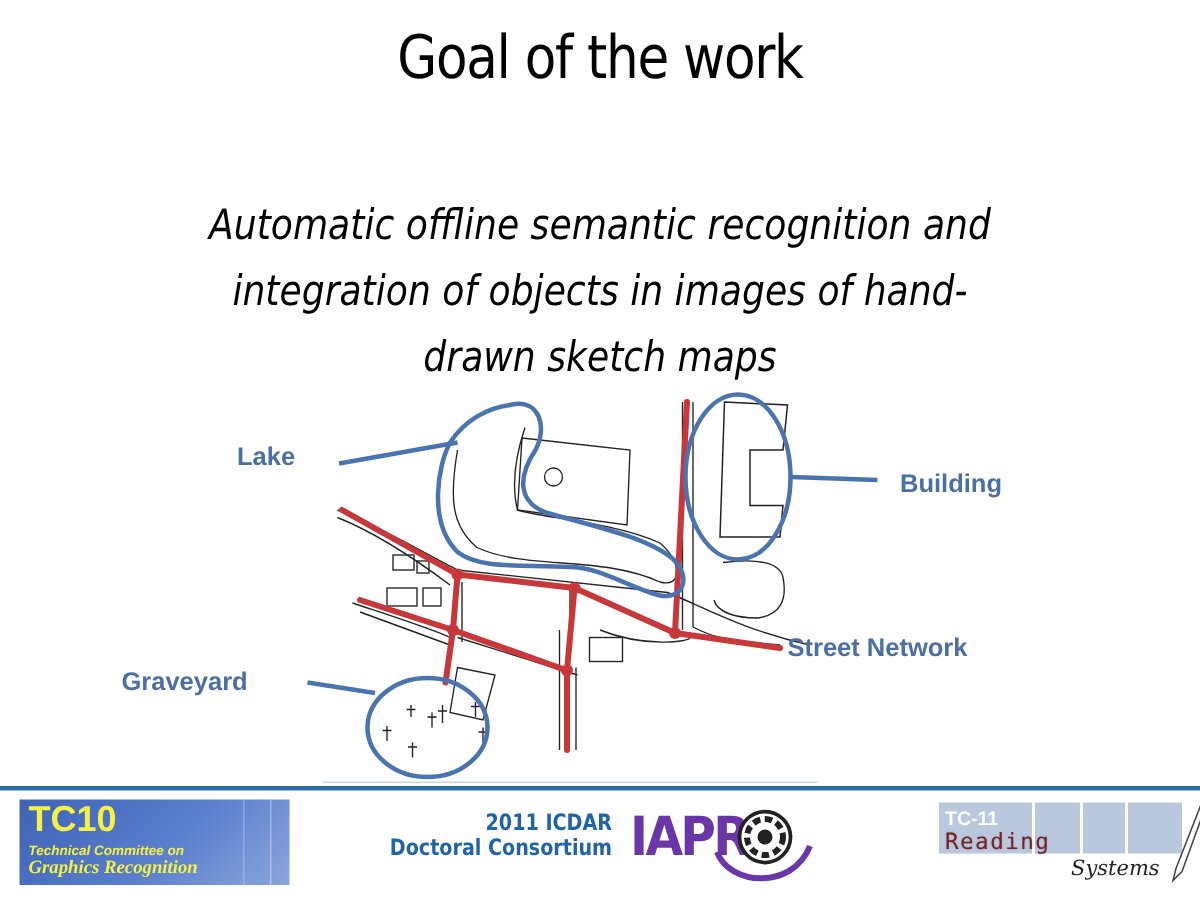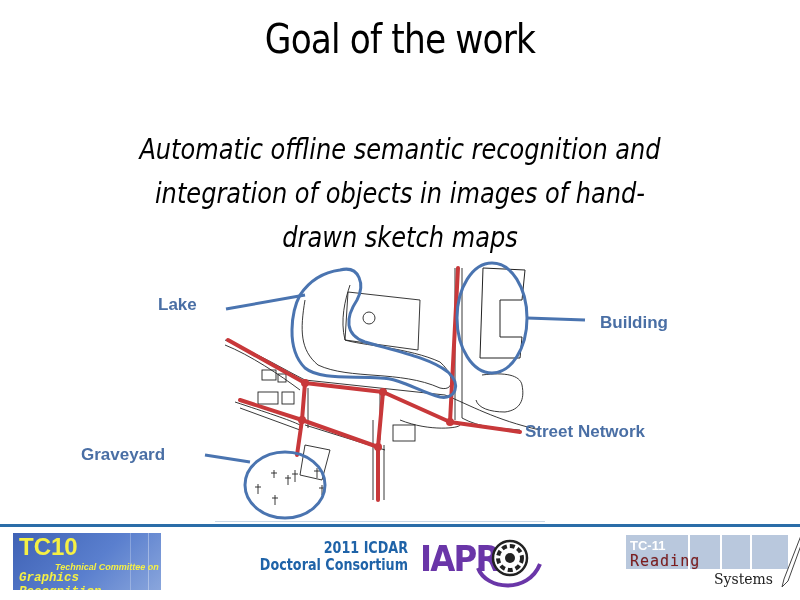--- a/index.html
+++ b/index.html
@@ -27,7 +27,7 @@
       position: absolute; left: 215px; top: 521px; width: 330px; height: 1px; background: #c9d6e4;
     }
     .tc10 {
-      position: absolute; left: 13px; top: 533px; width: 148px; height: 57px;
+      position: absolute; left: 13px; top: 533px; width: 180px; height: 57px;
       background: linear-gradient(135deg, #3f62b5 0%, #5a7fce 55%, #8aa6dc 100%);
       overflow: hidden;
     }

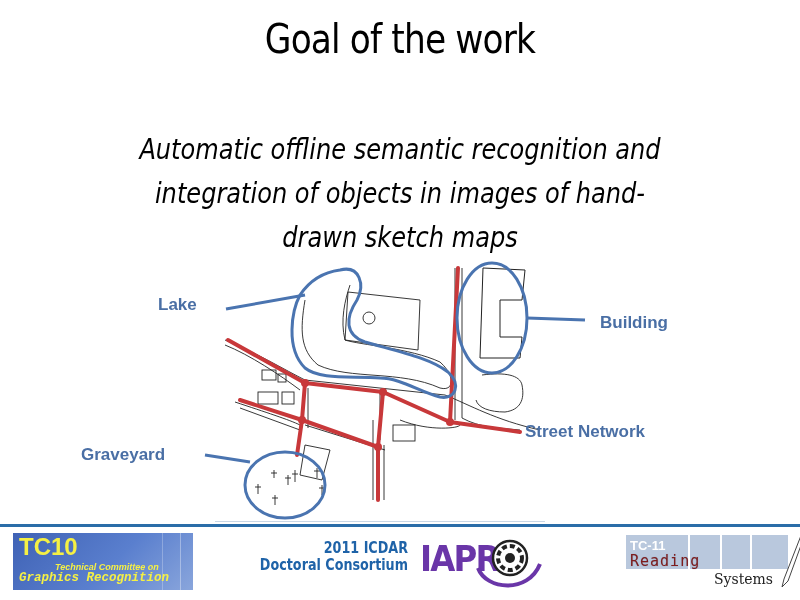--- a/index.html
+++ b/index.html
@@ -32,7 +32,7 @@
       overflow: hidden;
     }
     .tc10 .big { position: absolute; left: 6px; top: 0px; font-family: "Liberation Sans", sans-serif; font-weight: bold; font-size: 24px; color: #f5f044; }
-    .tc10 .small1 { position: absolute; left: 6px; top: 29px; font-family: "Liberation Sans", sans-serif; font-weight: bold; font-style: italic; font-size: 9px; color: #f5f044; margin-left: 36px; }
+    .tc10 .small1 { position: absolute; left: 6px; top: 29px; font-family: "Liberation Sans", sans-serif; font-weight: bold; font-style: italic; font-size: 9px; color: #f5f044; }
     .tc10 .small2 { position: absolute; left: 6px; top: 38px; font-family: Liberation Mono, monospace; font-weight: bold; font-style: italic; font-size: 12.5px; color: #f5f044; }
     .tc10 .grid { position: absolute; right: 12px; top: 0; width: 1px; height: 57px; background: rgba(255,255,255,0.35); }
     .tc10 .grid2 { position: absolute; right: 30px; top: 0; width: 1px; height: 57px; background: rgba(255,255,255,0.25); }

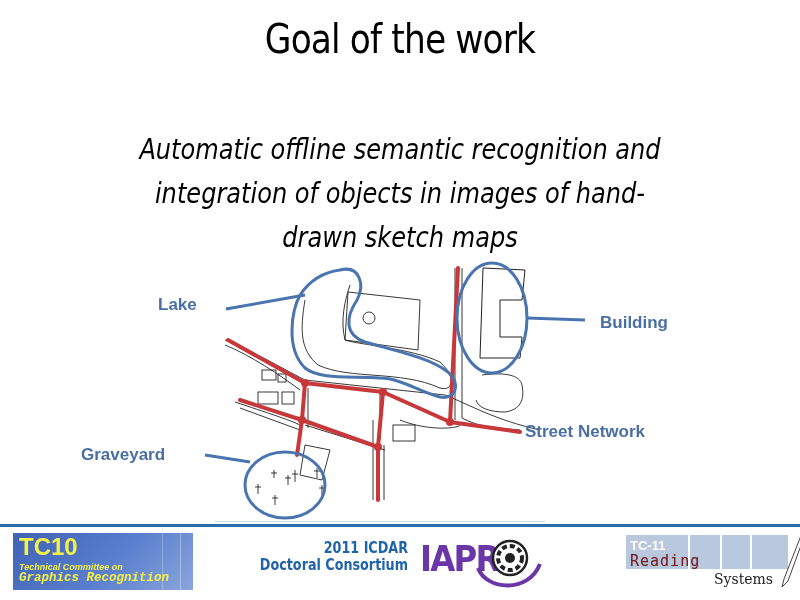--- a/index.html
+++ b/index.html
@@ -33,7 +33,7 @@
     }
     .tc10 .big { position: absolute; left: 6px; top: 0px; font-family: "Liberation Sans", sans-serif; font-weight: bold; font-size: 24px; color: #f5f044; }
     .tc10 .small1 { position: absolute; left: 6px; top: 29px; font-family: "Liberation Sans", sans-serif; font-weight: bold; font-style: italic; font-size: 9px; color: #f5f044; }
-    .tc10 .small2 { position: absolute; left: 6px; top: 38px; font-family: Liberation Mono, monospace; font-weight: bold; font-style: italic; font-size: 12.5px; color: #f5f044; }
+    .tc10 .small2 { position: absolute; left: 6px; top: 38px; font-family: Liberation Serif, serif; font-weight: bold; font-style: italic; font-size: 12.5px; color: #f5f044; }
     .tc10 .grid { position: absolute; right: 12px; top: 0; width: 1px; height: 57px; background: rgba(255,255,255,0.35); }
     .tc10 .grid2 { position: absolute; right: 30px; top: 0; width: 1px; height: 57px; background: rgba(255,255,255,0.25); }
     .icdar {

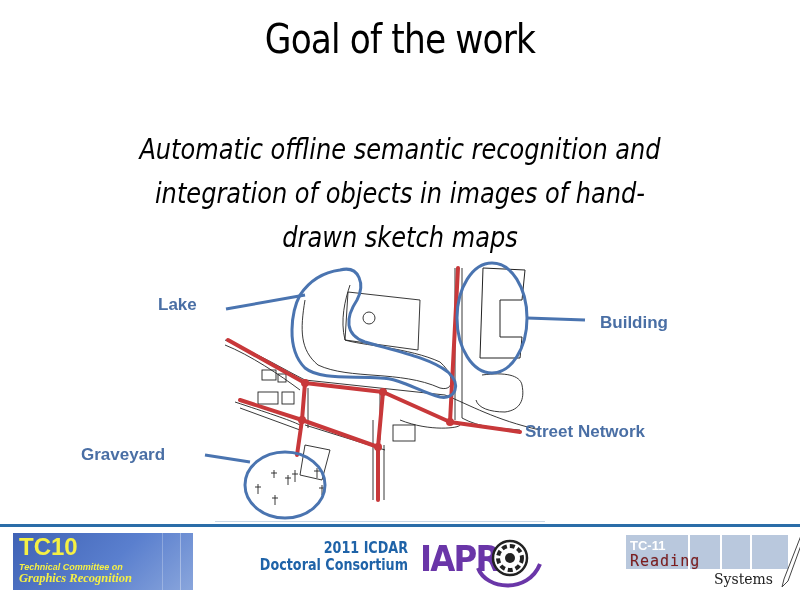--- a/index.html
+++ b/index.html
@@ -47,7 +47,7 @@
     .tc11 .block { position: absolute; background: #b9c8dd; }
     .tc11 .tc-text { position: absolute; left: 4px; top: 3px; font-family: "Liberation Sans", sans-serif; font-weight: bold; font-size: 13px; color: #ffffff; }
     .tc11 .reading { position: absolute; left: 4px; top: 17px; font-family: "DejaVu Sans Mono", monospace; font-size: 15px; color: #7f1d1d; letter-spacing: 1px; text-shadow: 0 0 1px #8190a8; }
-    .tc11 .systems { position: absolute; left: 88px; top: 36px; font-family: "DejaVu Serif", serif; font-size: 14px; color: #222; }
+    .tc11 .systems { position: absolute; left: 88px; top: 36px; font-family: "DejaVu Serif", serif; font-style: italic; font-size: 14px; color: #222; }
   </style>
 </head>
 <body>

